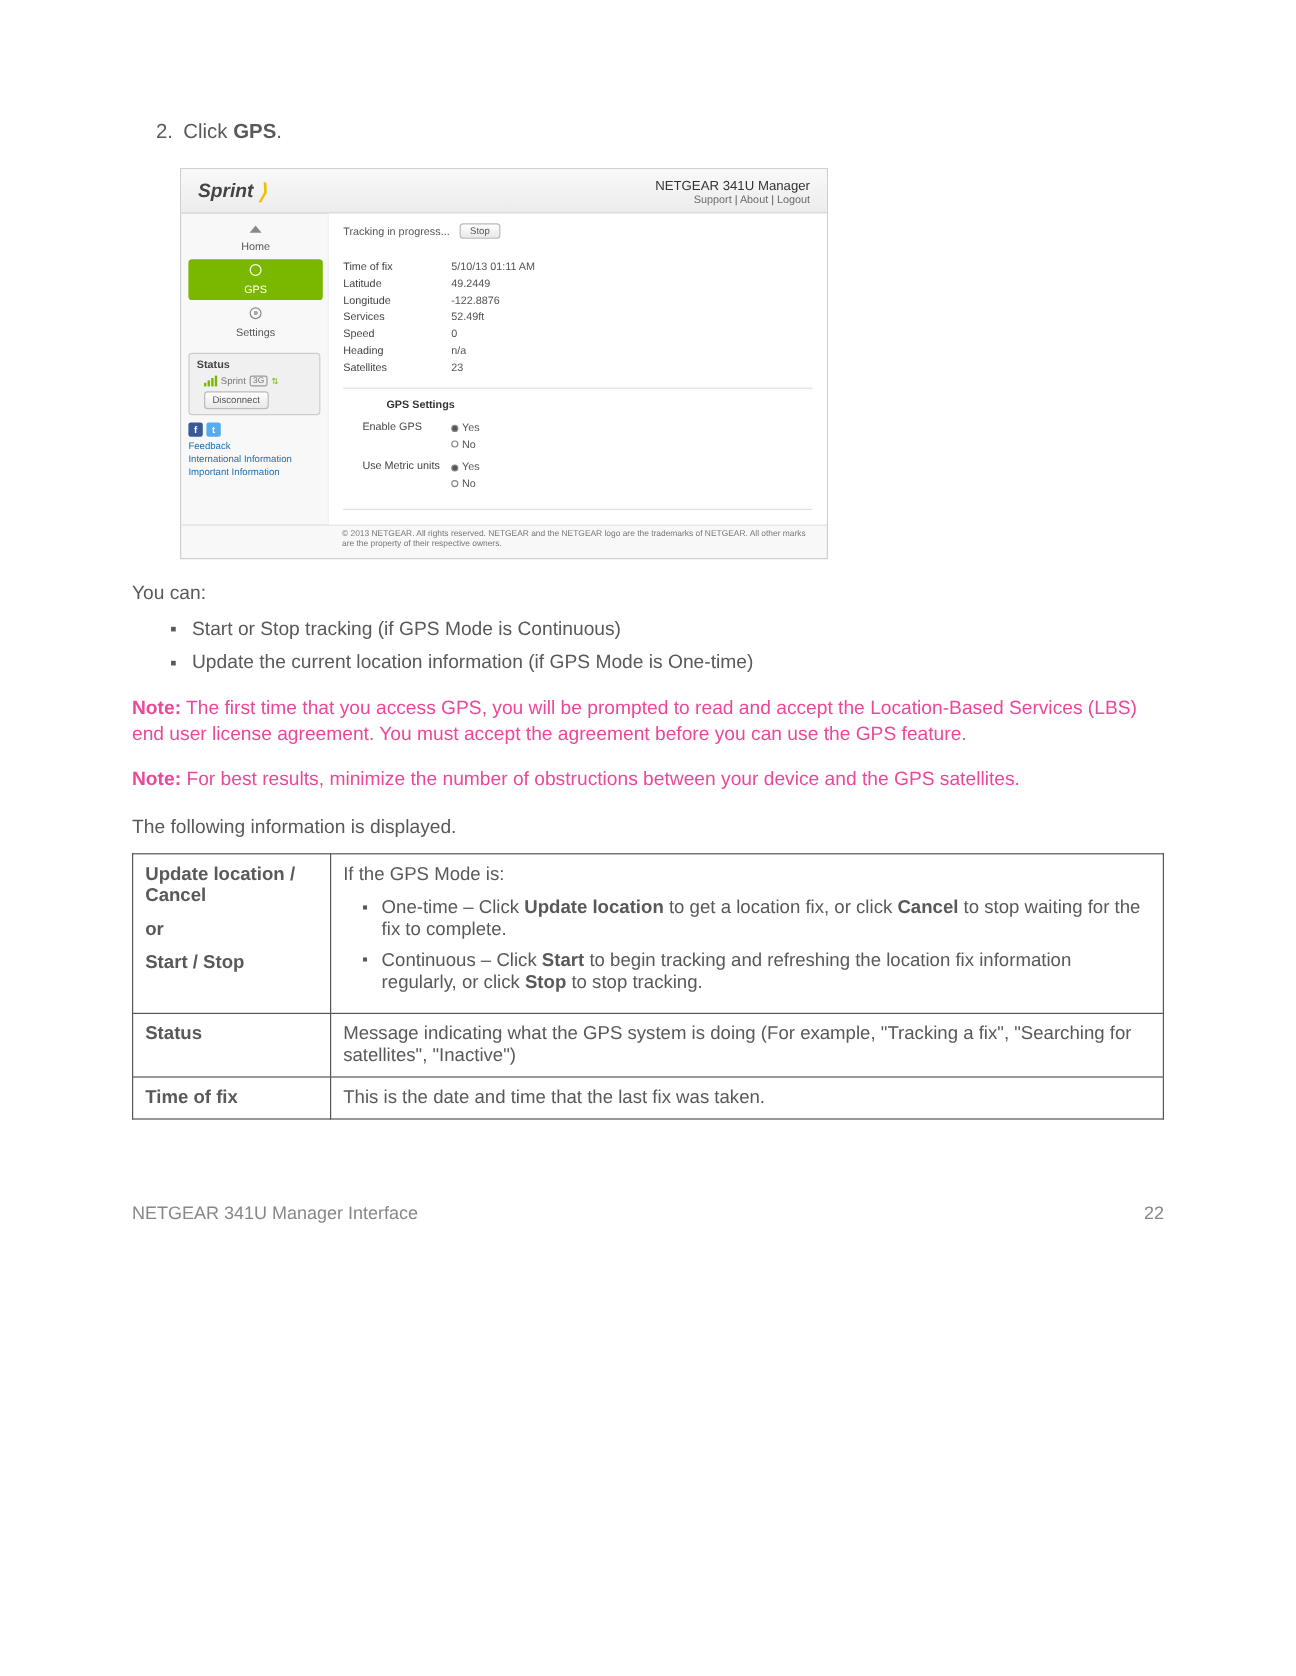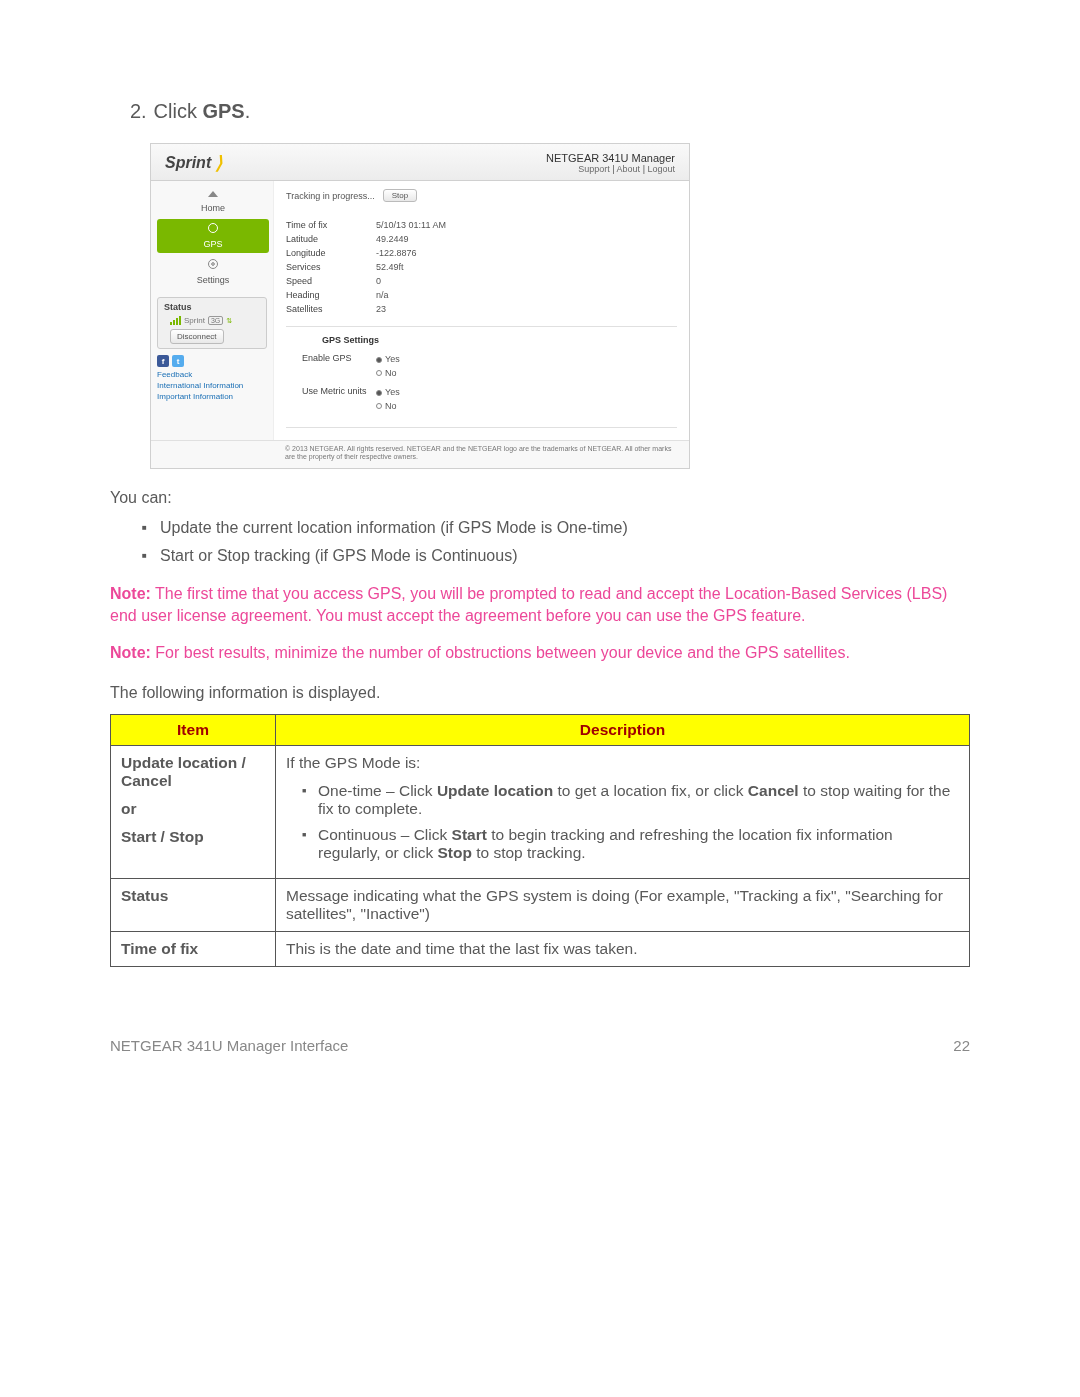--- a/index.html
+++ b/index.html
@@ -15,7 +15,7 @@
   .step {
     margin-left: 20px;
     margin-bottom: 20px;
-    font-size: 20px;
+    font-size: 17px;
   }
   .step-num { display: inline-block; width: 18px; }
   .step b { color: #595959; }

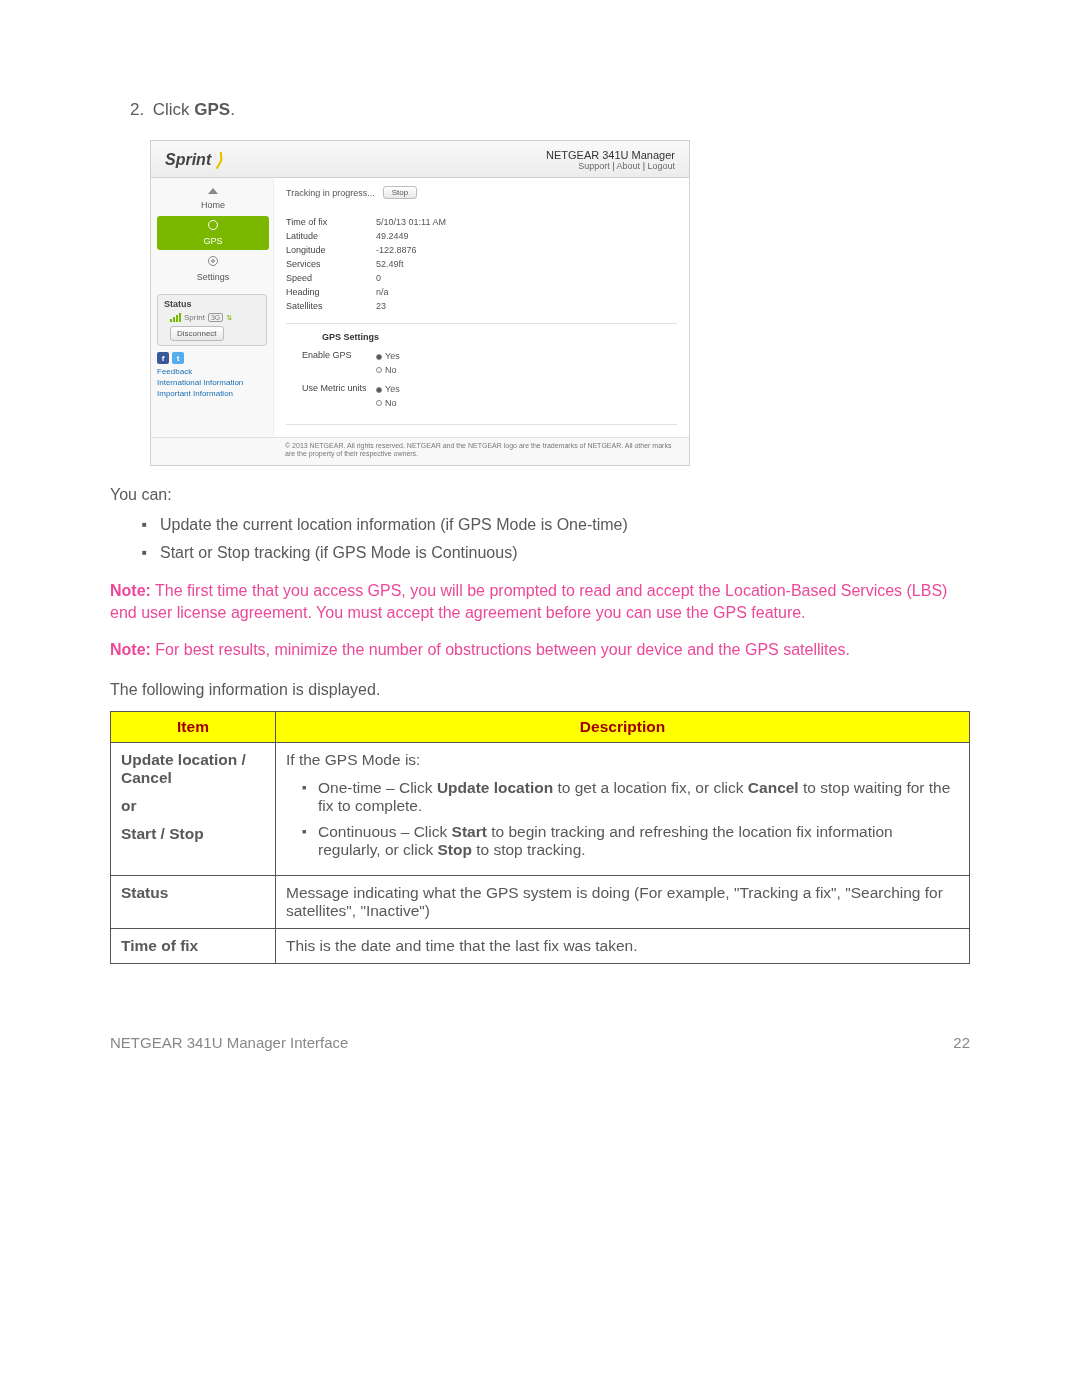--- a/index.html
+++ b/index.html
@@ -246,8 +246,8 @@
 
 <p class="body-text">You can:</p>
 <ul class="bullets">
+  <li>Start or Stop tracking (if GPS Mode is Continuous)</li>
   <li>Update the current location information (if GPS Mode is One-time)</li>
-  <li>Start or Stop tracking (if GPS Mode is Continuous)</li>
 </ul>
 
 <p class="note">

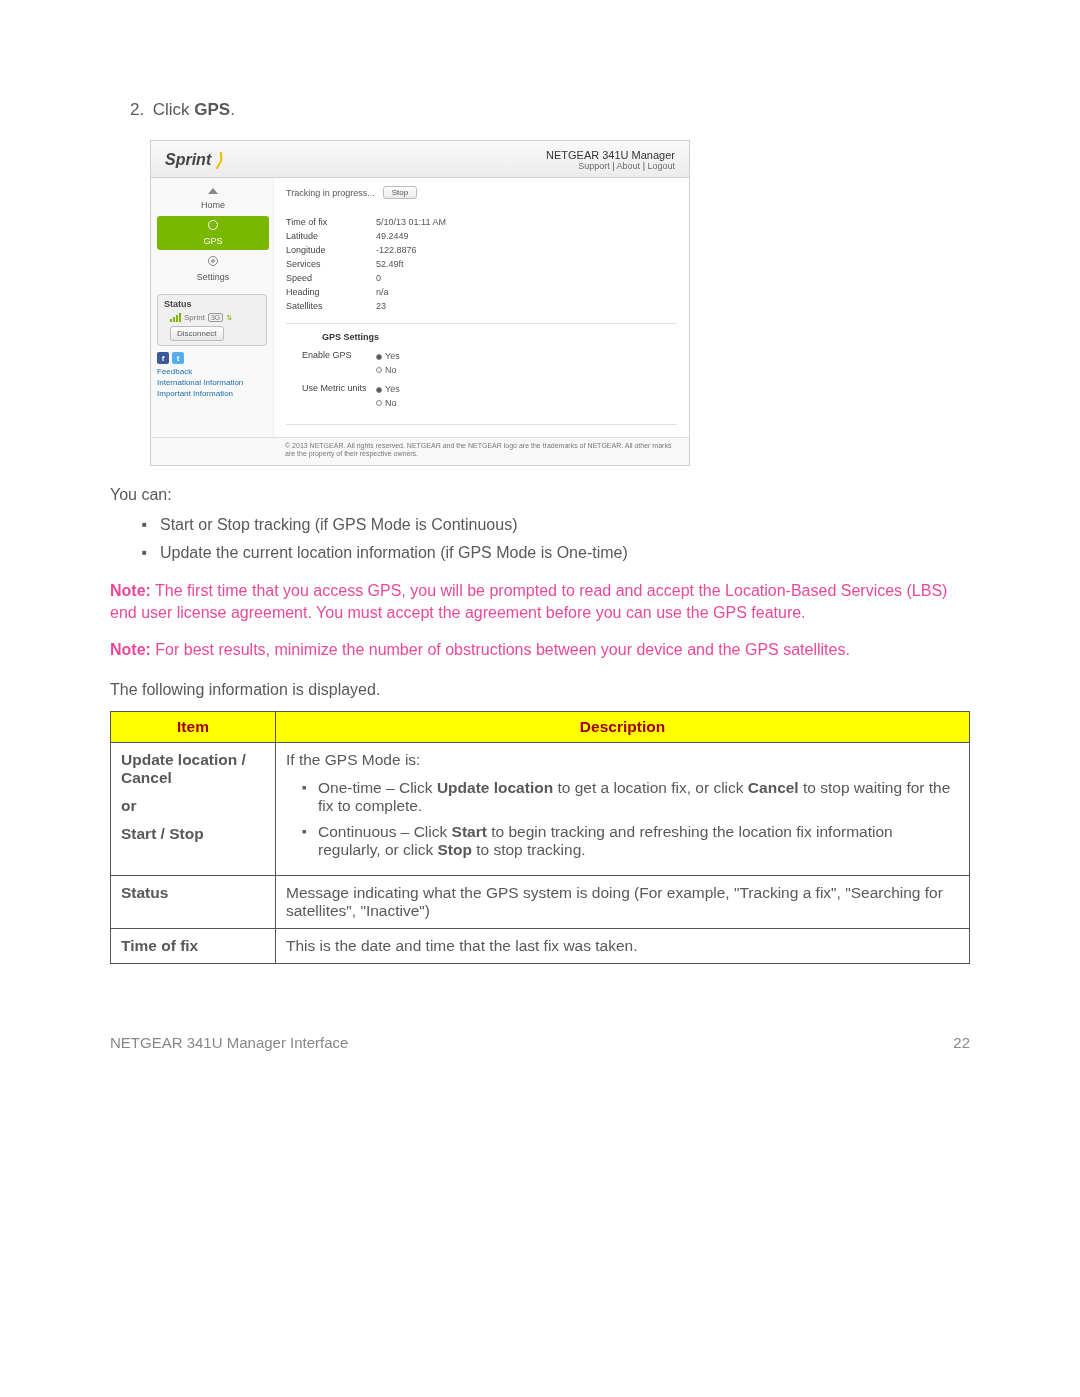--- a/index.html
+++ b/index.html
@@ -261,10 +261,6 @@
 
 <table class="desc">
   <tbody>
-      <tr>
-    <th>Item</th>
-    <th>Description</th>
-  </tr>
   <tr>
     <td class="item">
       <div>Update location / Cancel</div>

